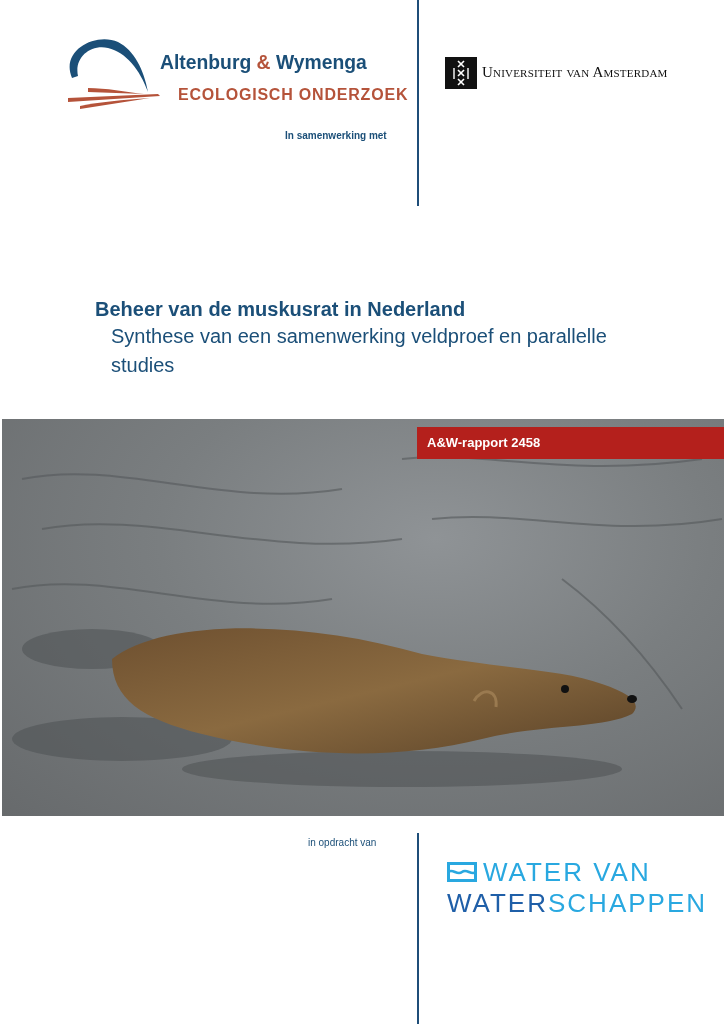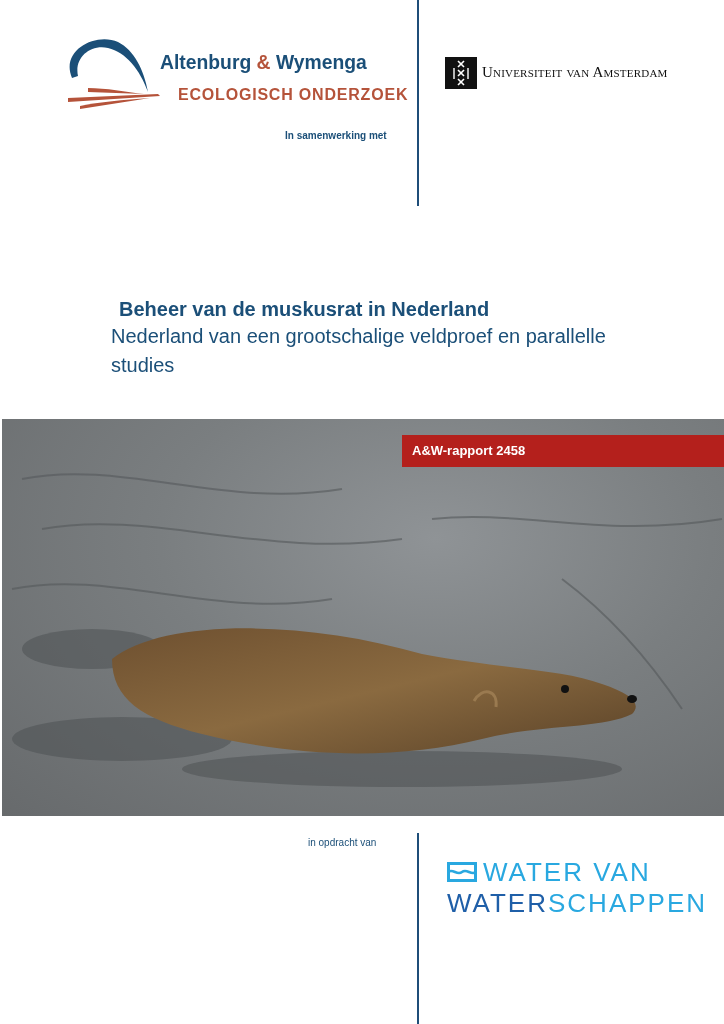--- a/index.html
+++ b/index.html
@@ -22,7 +22,7 @@
     #uva-name { left:482px; top:64px; font-family:"Liberation Serif", serif; font-size:15px; color:#111; white-space:nowrap; letter-spacing:0.2px; }
 
     
-    #title { left:119px; top:298px; font-size:20px; font-weight:bold; color:#1b4f78; white-space:nowrap; }
+    #title { left:95px; top:298px; font-size:20px; font-weight:bold; color:#1b4f78; white-space:nowrap; }
     #subtitle { left:111px; top:322px; width:520px; font-size:20px; color:#1b4f78; line-height:29px; }
 
     

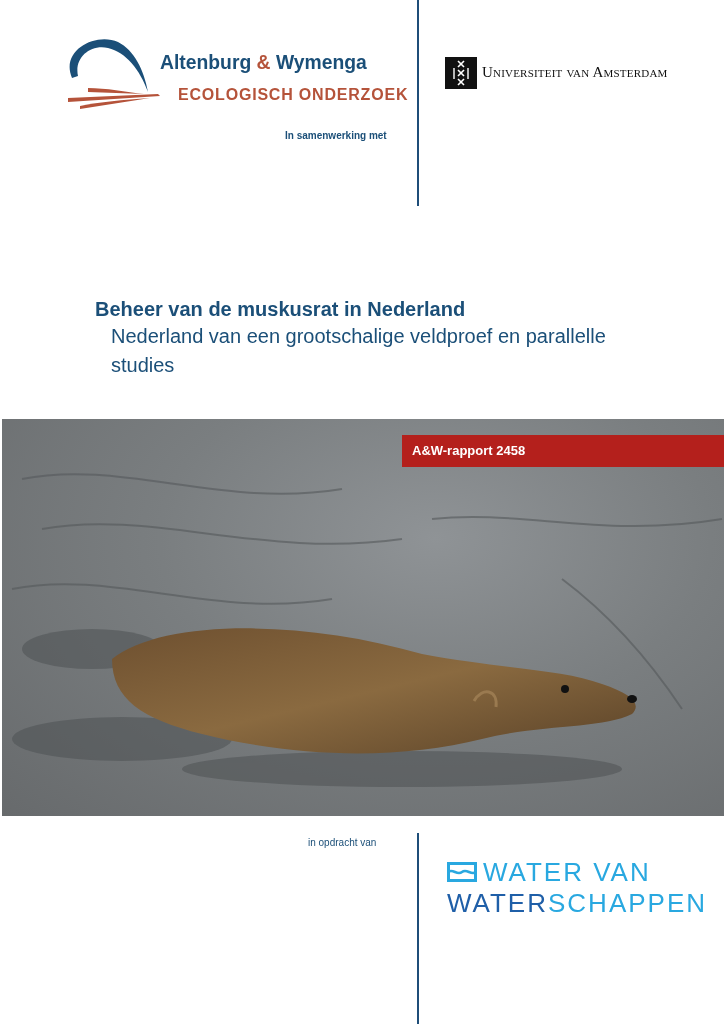--- a/index.html
+++ b/index.html
@@ -73,7 +73,7 @@
 <div id="uva-name" class="abs" style="font-variant:small-caps;">Universiteit van Amsterdam</div>
 
 <div id="title" class="abs">Beheer van de muskusrat in Nederland</div>
-<div id="subtitle" class="abs">Nederland van een grootschalige veldproef en parallelle studies</div>
+<div id="subtitle" class="abs">Synthese van een samenwerking veldproef en parallelle studies</div>
 
 <div id="photo" class="abs">
   <svg width="722" height="397" viewBox="0 0 722 397" class="abs" style="left:0;top:0">

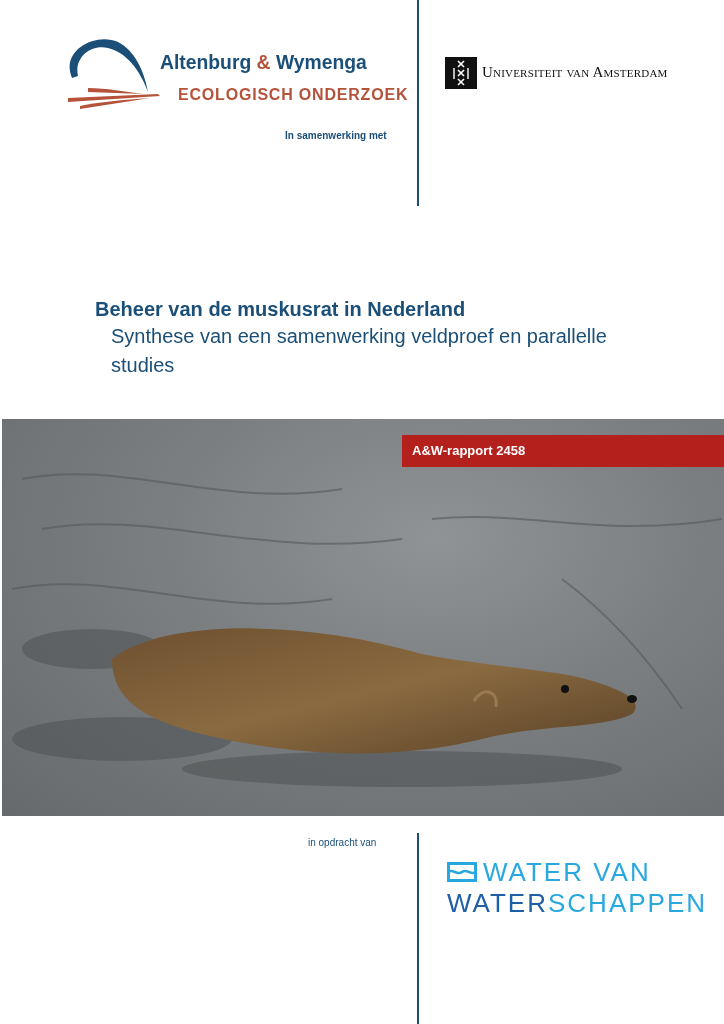--- a/index.html
+++ b/index.html
@@ -28,7 +28,7 @@
     
     #photo { left:2px; top:419px; width:722px; height:397px; overflow:hidden;
              background: radial-gradient(ellipse at 60% 30%, #8f9396 0%, #7a7e80 45%, #676a6c 100%); }
-    #badge { position:absolute; right:0; top:16px; width:307px; height:32px; background:#b4201c;padding-left:15px; }
+    #badge { position:absolute; right:0; top:8px; width:307px; height:32px; background:#b4201c; }
     #badge-text { position:absolute; left:10px; top:8px; font-size:13px; font-weight:bold; color:#fff; white-space:nowrap; }
 
     

